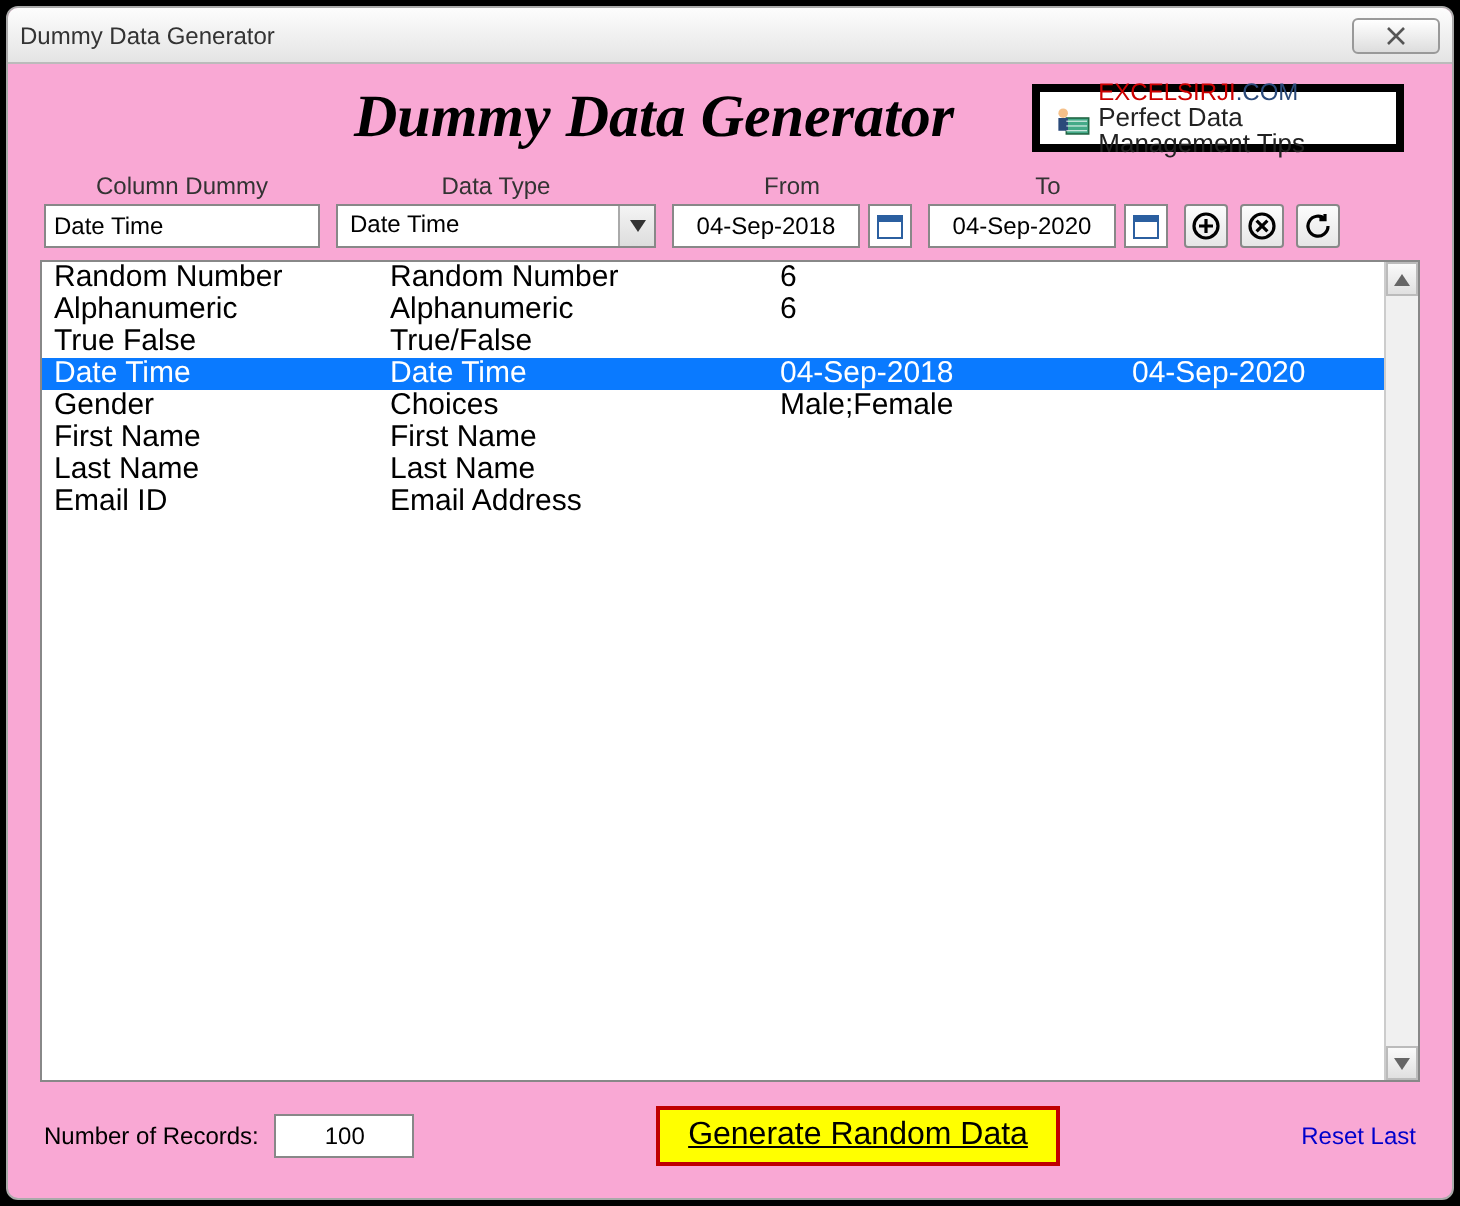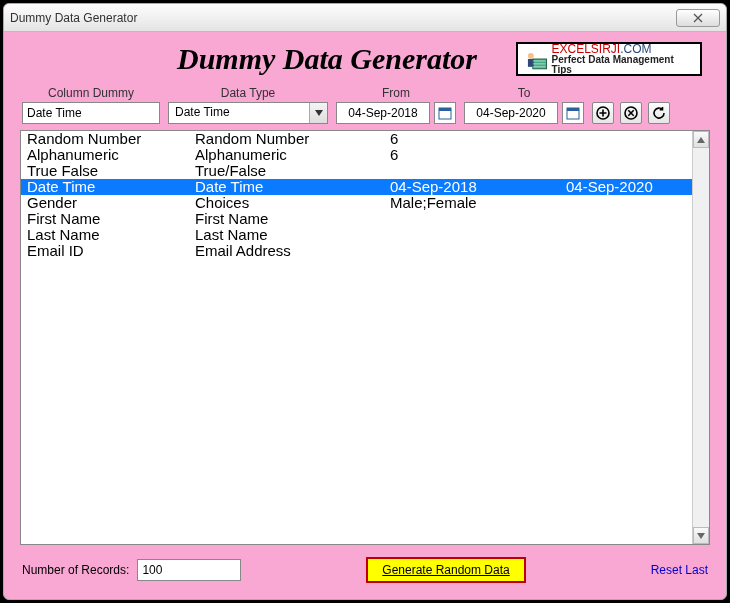--- a/index.html
+++ b/index.html
@@ -61,7 +61,7 @@
       text-align: center;
     }
     .logo-box {
-      border: 2px solid #000000;
+      border: 4px solid #000000;
       background: #fff;
       padding: 2px 6px;
       display: flex;

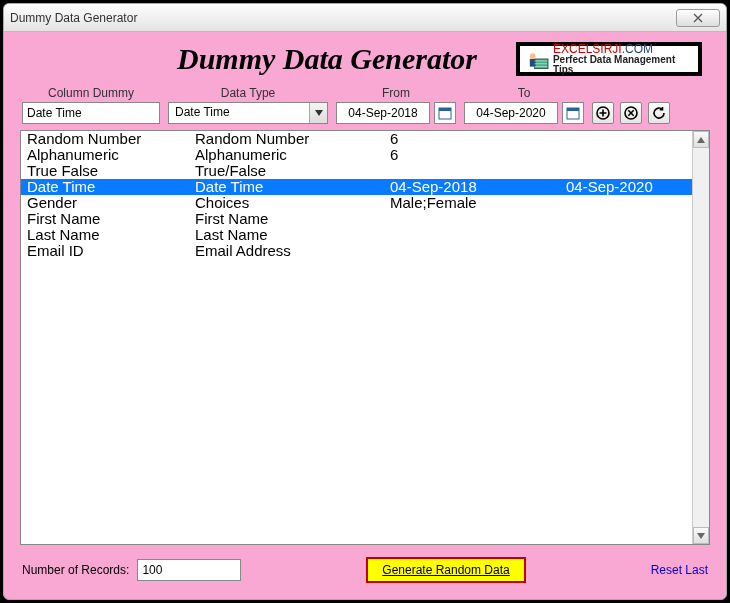--- a/index.html
+++ b/index.html
@@ -72,7 +72,7 @@
     }
     .logo-icon { width: 24px; height: 24px; }
     .logo-text { display: flex; flex-direction: column; line-height: 1; }
-    .logo-sub { font-size: 10px; font-weight: bold; color: #222; }
+    .logo-sub { font-size: 13px; font-weight: normal; color: #222; }
     .labels-row {
       display: flex;
       gap: 8px;

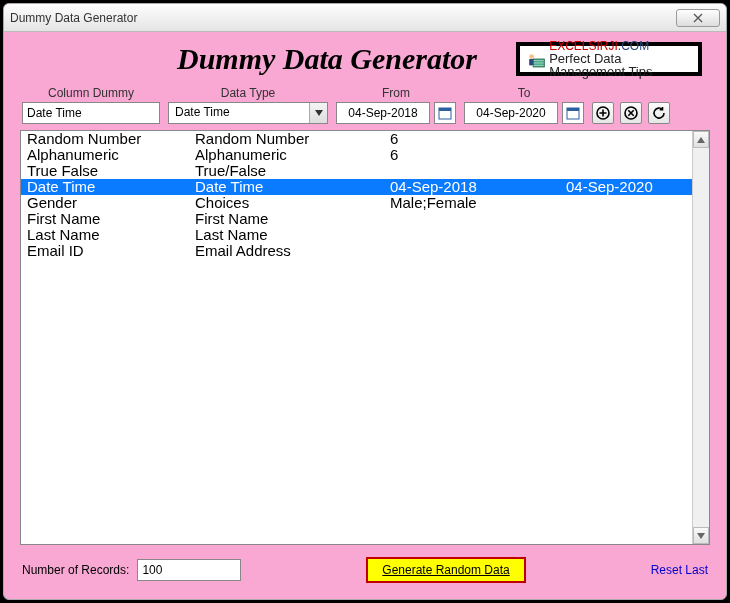--- a/index.html
+++ b/index.html
@@ -356,7 +356,7 @@
 
     <div class="footer-row">
       <span class="num-label">Number of Records:</span>
-      <input class="text-input" style="width: 104px;" value="100">
+      <input class="text-input" style="width: 70px; text-align: center;" value="100">
       <div class="gen-wrap">
         <button class="gen-btn">Generate Random Data</button>
       </div>

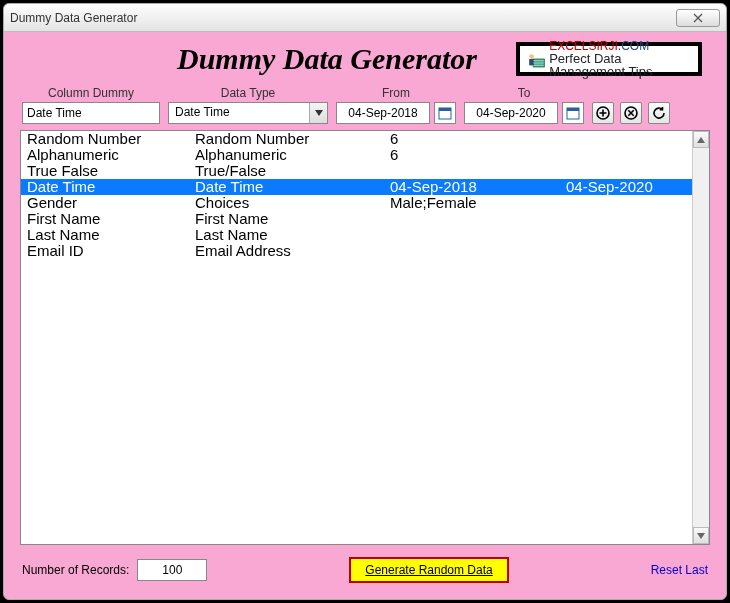--- a/index.html
+++ b/index.html
@@ -171,7 +171,7 @@
       background: #ffff00;
       border: 2px solid #c00000;
       padding: 4px 14px;
-      font-size: 12px;
+      font-size: 16px;
       text-decoration: underline;
       color: #000;
       cursor: pointer;

